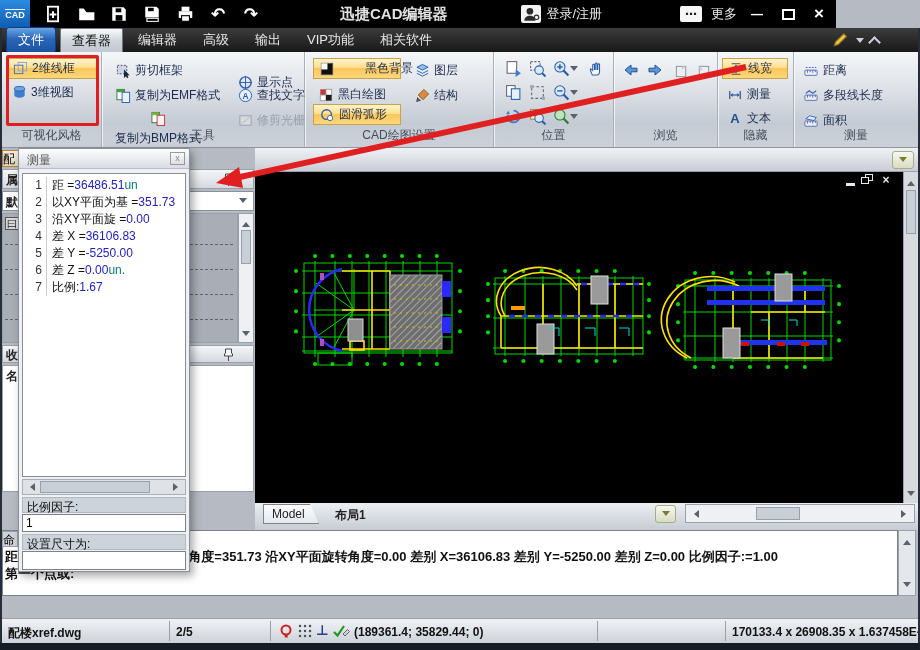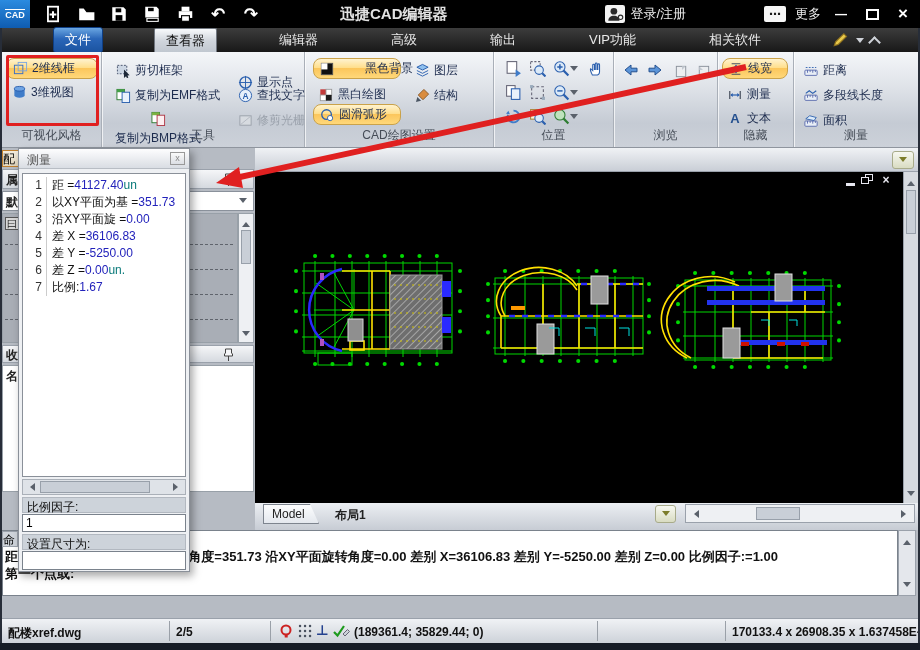--- a/index.html
+++ b/index.html
@@ -8,7 +8,7 @@
   .abs{position:absolute;}
   .nw{white-space:nowrap;font-weight:bold;}
   
-  .titlebar{left:0;top:0;width:920px;height:28px;background:#000;display:flex;align-items:center;}
+  .titlebar{left:0;top:0;width:836px;height:28px;background:#000;display:flex;align-items:center;}
   .tbic{width:26px;height:22px;display:flex;align-items:center;justify-content:center;margin-left:7px;}
   .tbtxt{color:#e2e2e2;font-size:15px;}
   .tbright{position:absolute;right:6px;top:0;height:28px;display:flex;align-items:center;gap:9px;}

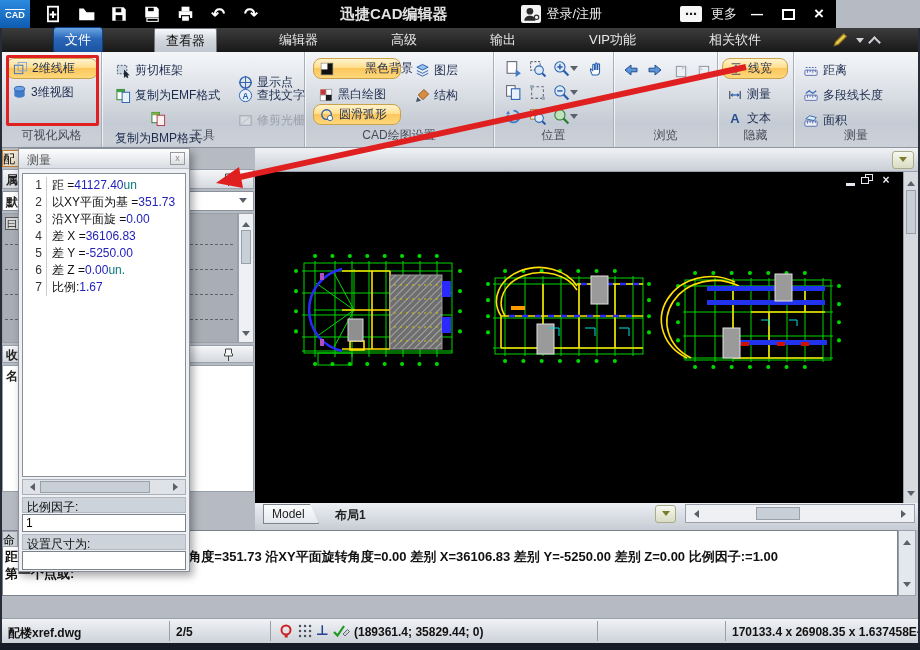--- a/index.html
+++ b/index.html
@@ -14,7 +14,7 @@
   .tbright{position:absolute;right:6px;top:0;height:28px;display:flex;align-items:center;gap:9px;}
   
   .menurow{left:0;top:28px;width:920px;height:24px;background:linear-gradient(#3c3c3c,#181818);display:flex;align-items:center;padding-left:6px;gap:4px;}
-  .mtab{padding:3px 11px;color:#e8e8e8;font-size:13px;margin-left:47px;}
+  .mtab{padding:3px 11px;color:#e8e8e8;font-size:13px;}
   .mtab.file{background:linear-gradient(#6aa6e2,#2a66b8 45%,#1b53a0);color:#fff;border:1px solid #0e3f86;border-radius:3px;}
   .mtab.active{background:linear-gradient(#f8fafc,#d0d5dc 50%,#bfc6cf);color:#111;border:1px solid #70767f;border-bottom:none;border-radius:2px 2px 0 0;}
   

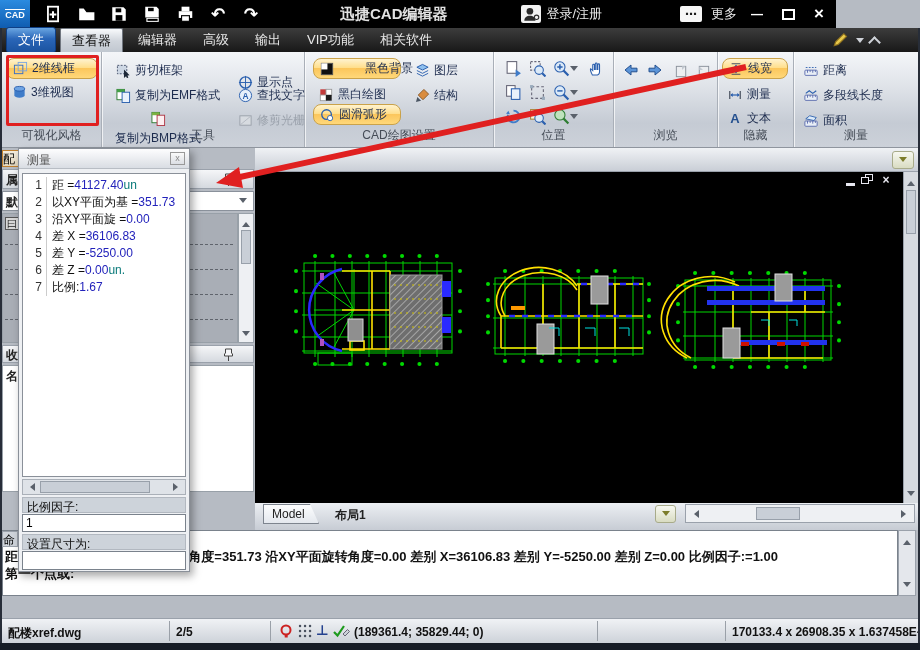--- a/index.html
+++ b/index.html
@@ -22,7 +22,7 @@
   .rgroup{position:absolute;top:0;bottom:0;border-right:1px solid #a9afb8;box-shadow:1px 0 0 rgba(255,255,255,.7);}
   .glabel{position:absolute;bottom:3px;left:0;right:0;text-align:center;color:#454c57;}
   .rbtn{position:absolute;display:flex;align-items:center;gap:4px;height:21px;padding:0 5px;color:#1d2c4e;white-space:nowrap;}
-  .rbtn.hl{background:linear-gradient(#fff3cf,#ffdf8d 45%,#fbc55a 46%,#ffd87a);border:1px solid #caa24a;border-radius:8px;}
+  .rbtn.hl{background:linear-gradient(#fff3cf,#ffdf8d 45%,#fbc55a 46%,#ffd87a);border:1px solid #caa24a;border-radius:0;}
   .rbtn.dis{color:#9ba2ac;}
   .ic{width:16px;height:16px;flex:0 0 16px;display:inline-flex;align-items:center;justify-content:center;}
   .iconbtn{position:absolute;width:22px;height:20px;display:flex;align-items:center;justify-content:center;}

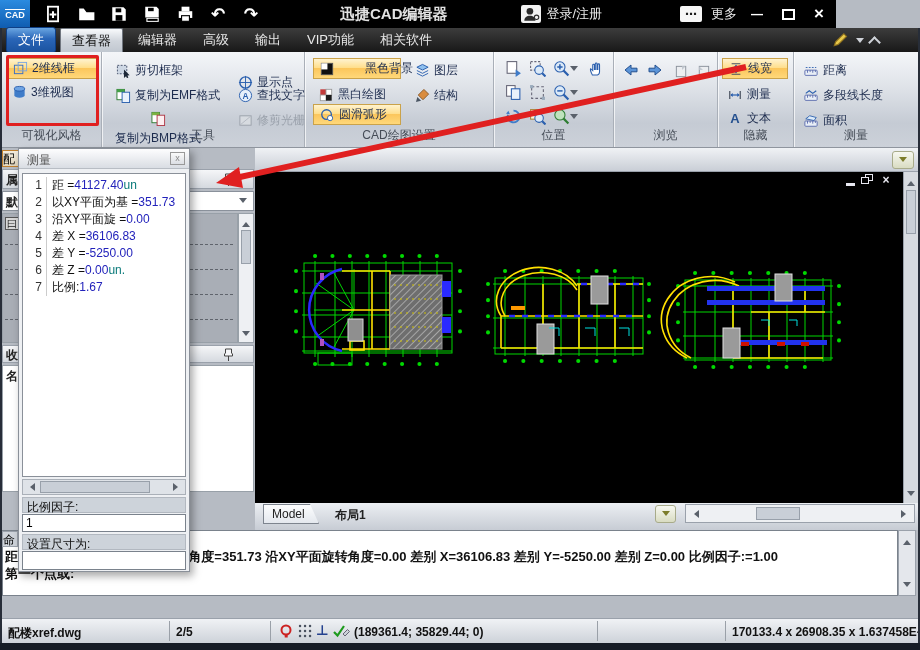--- a/index.html
+++ b/index.html
@@ -639,7 +639,7 @@
       <div class="mrow">
           <span class="mnum">1</span>
           <span class="mlabel">距 = </span>
-          <span class="mval">41127.40</span>
+          <span class="mval">36486.51</span>
           <span class="munit"> un</span>
         </div>
       <div class="mrow">

